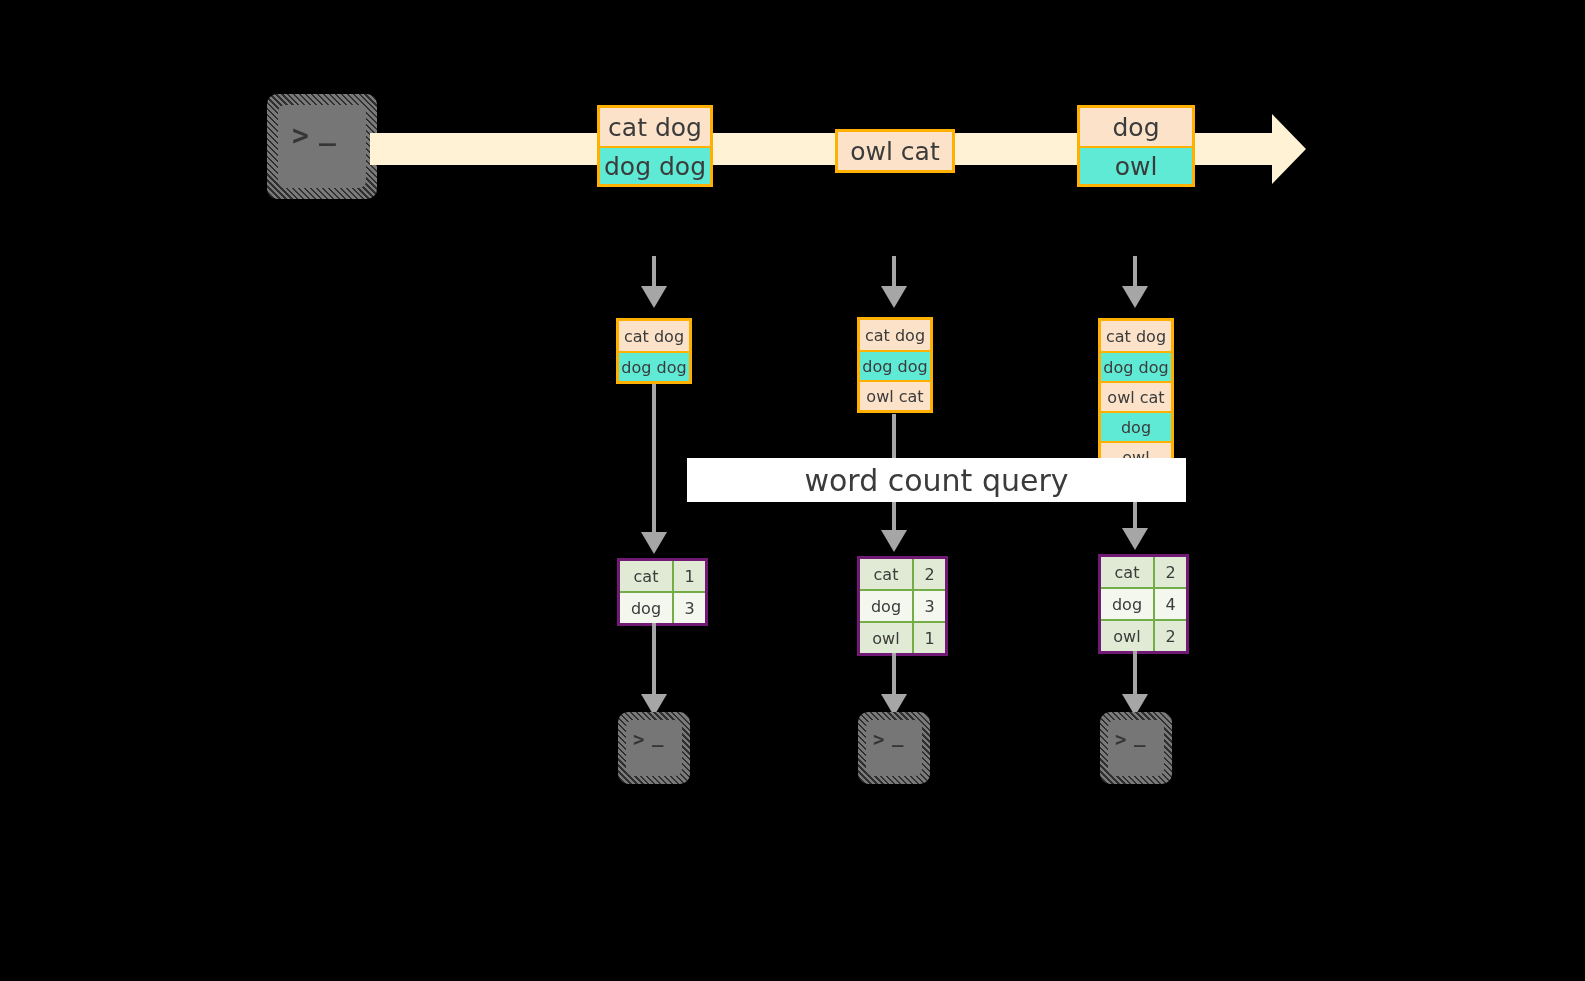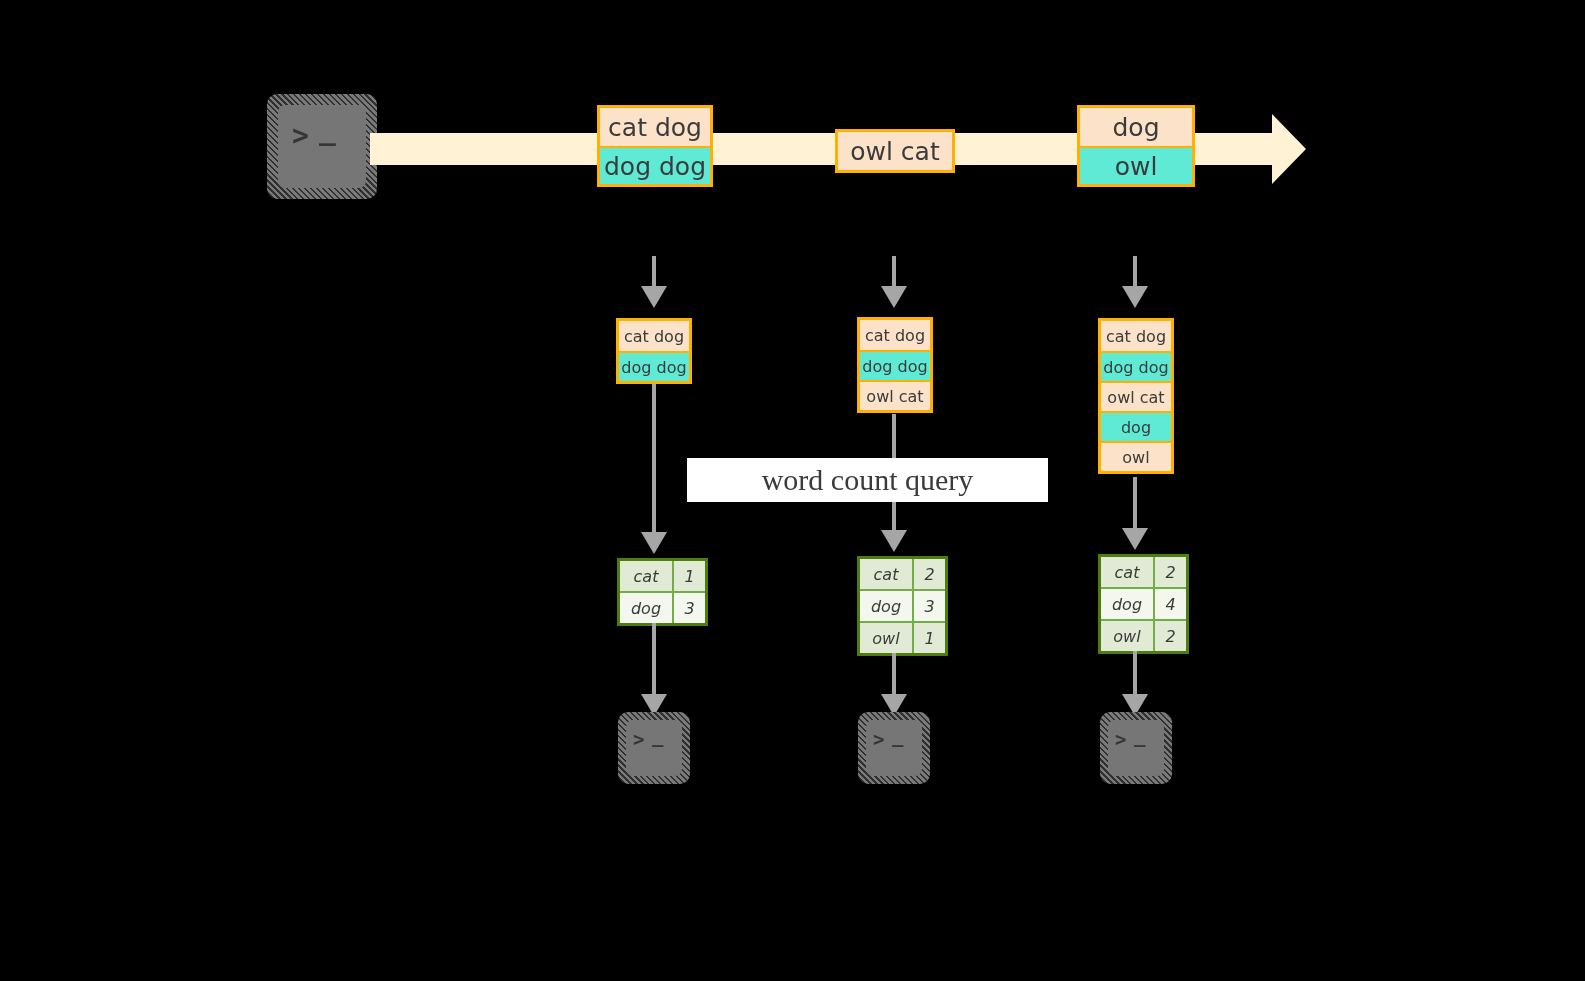--- a/index.html
+++ b/index.html
@@ -283,7 +283,7 @@
     <div class="glyph" style="left:34px; top:14px; font-size:19px;">_</div>
   </div>
 
-  <div class="qlabel" style="left:687px; top:458px; width:361px; height:44px;font-family:Liberation Serif, serif;">word count query</div>
+  <div class="qlabel" style="left:687px; top:458px; width:499px; height:44px;">word count query</div>
 
 </div>
 

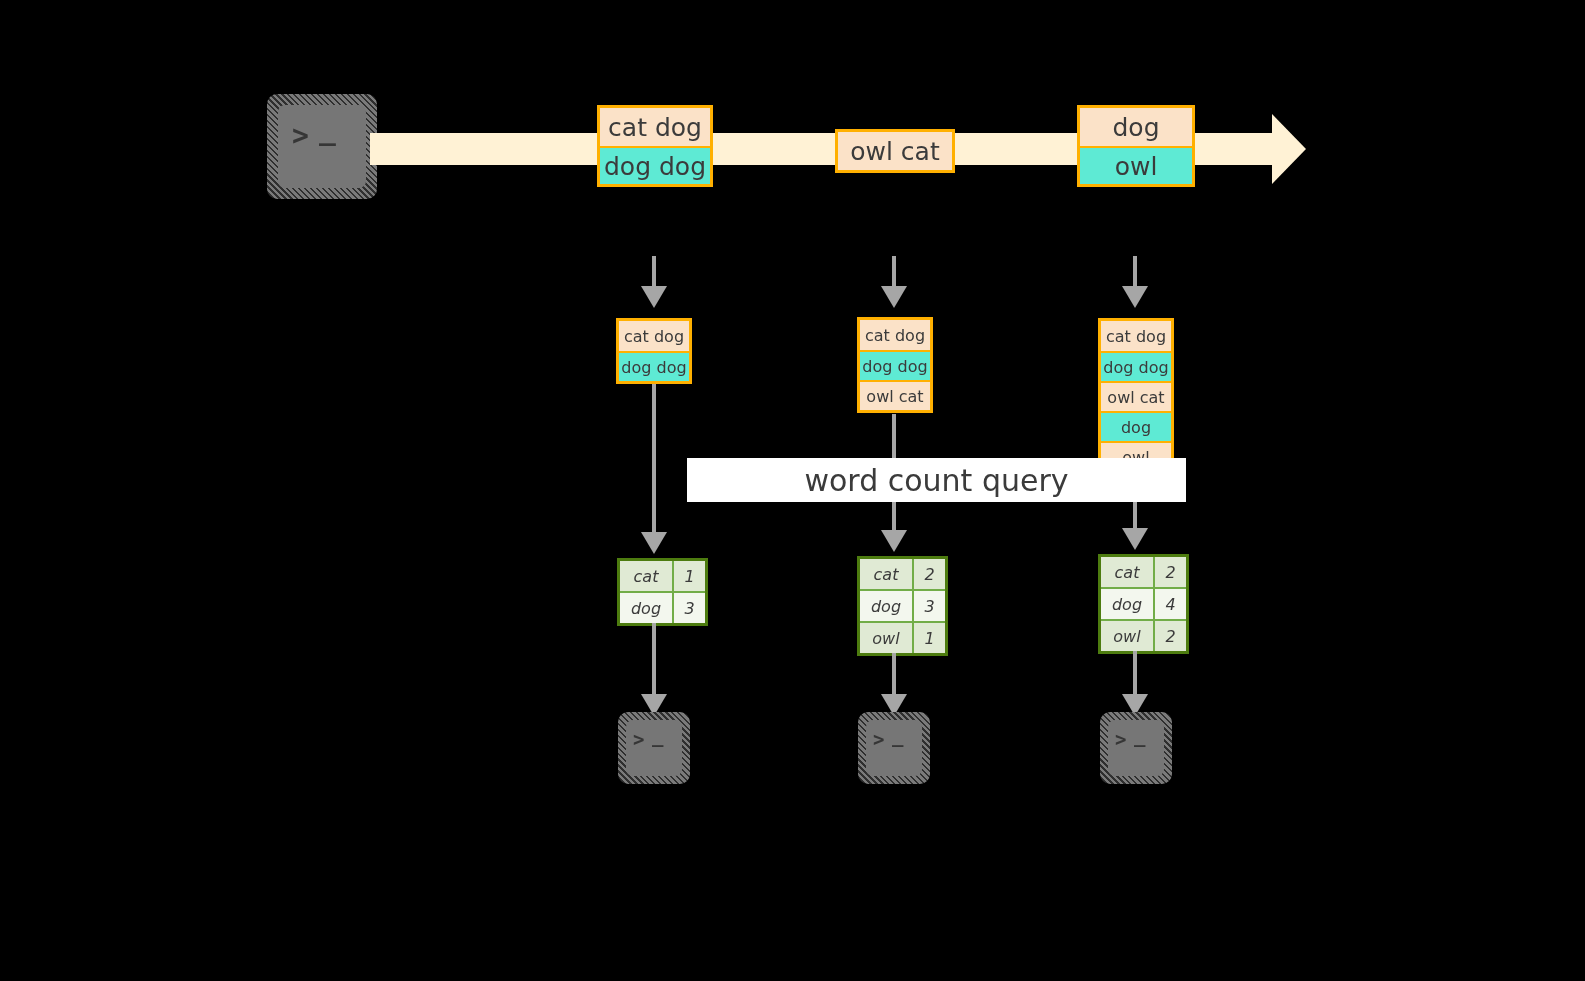--- a/index.html
+++ b/index.html
@@ -90,10 +90,9 @@
   .gbox {
     position: absolute;
     box-sizing: border-box;
-    border: 3px solid #4d7c0f;
+    border: 3px solid #701a75;
     background: #404040;
     overflow: hidden;
-    font-style: italic;
   }
   .grow {
     display: flex;

